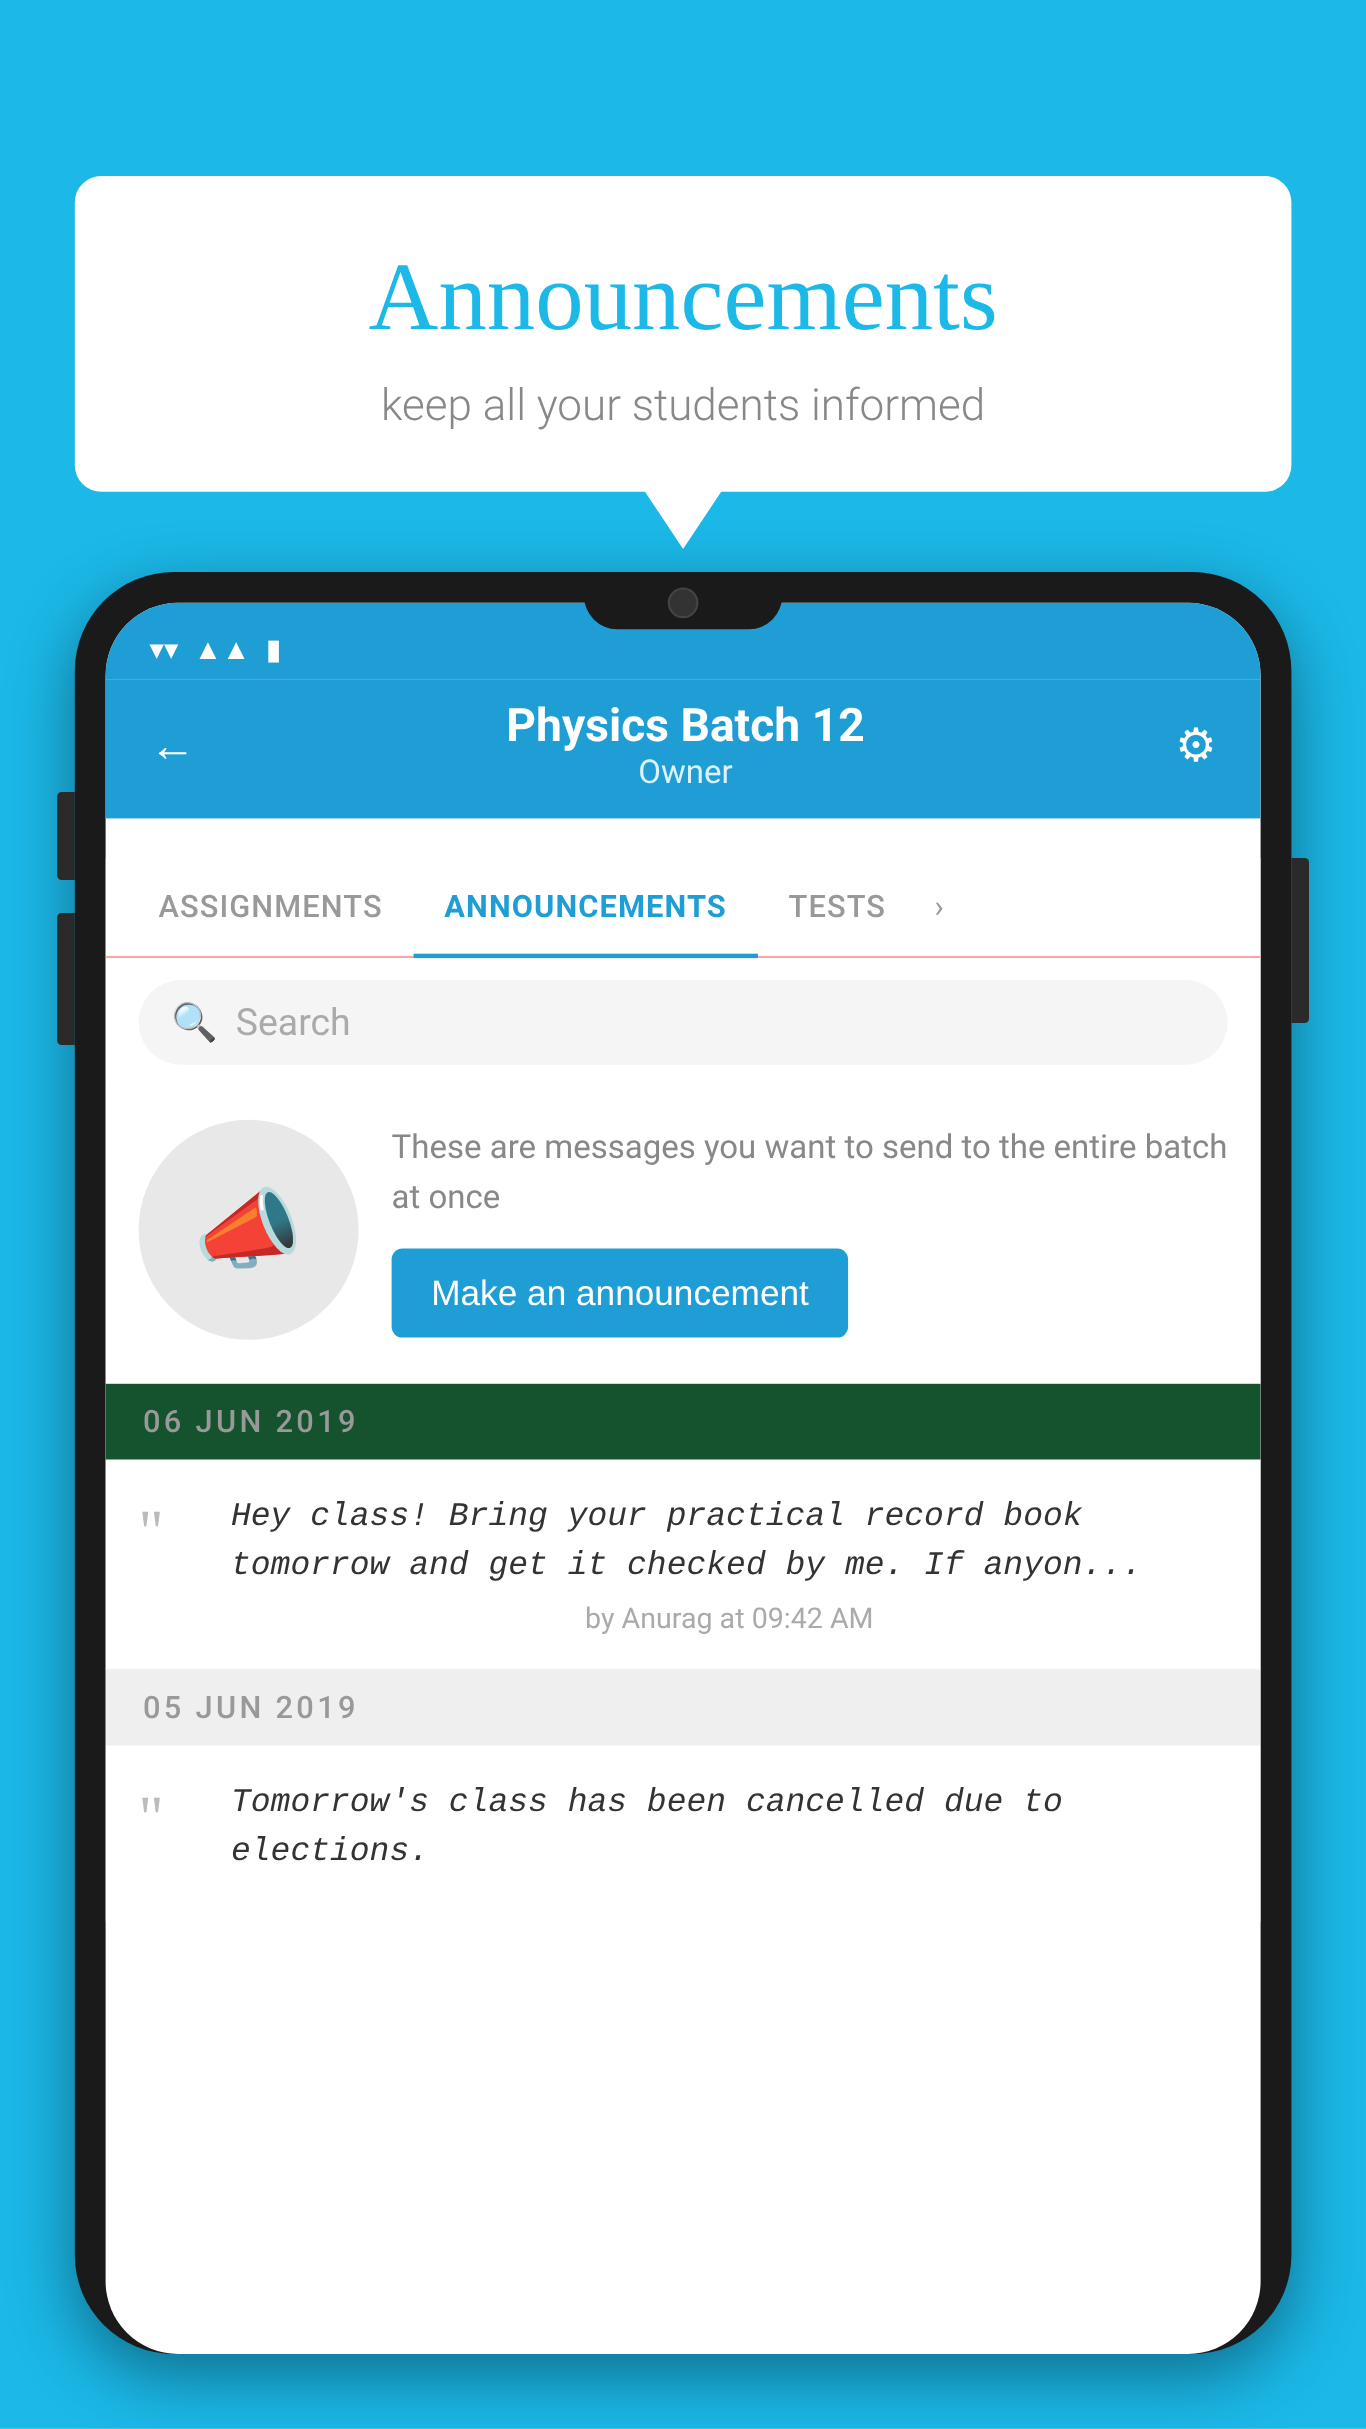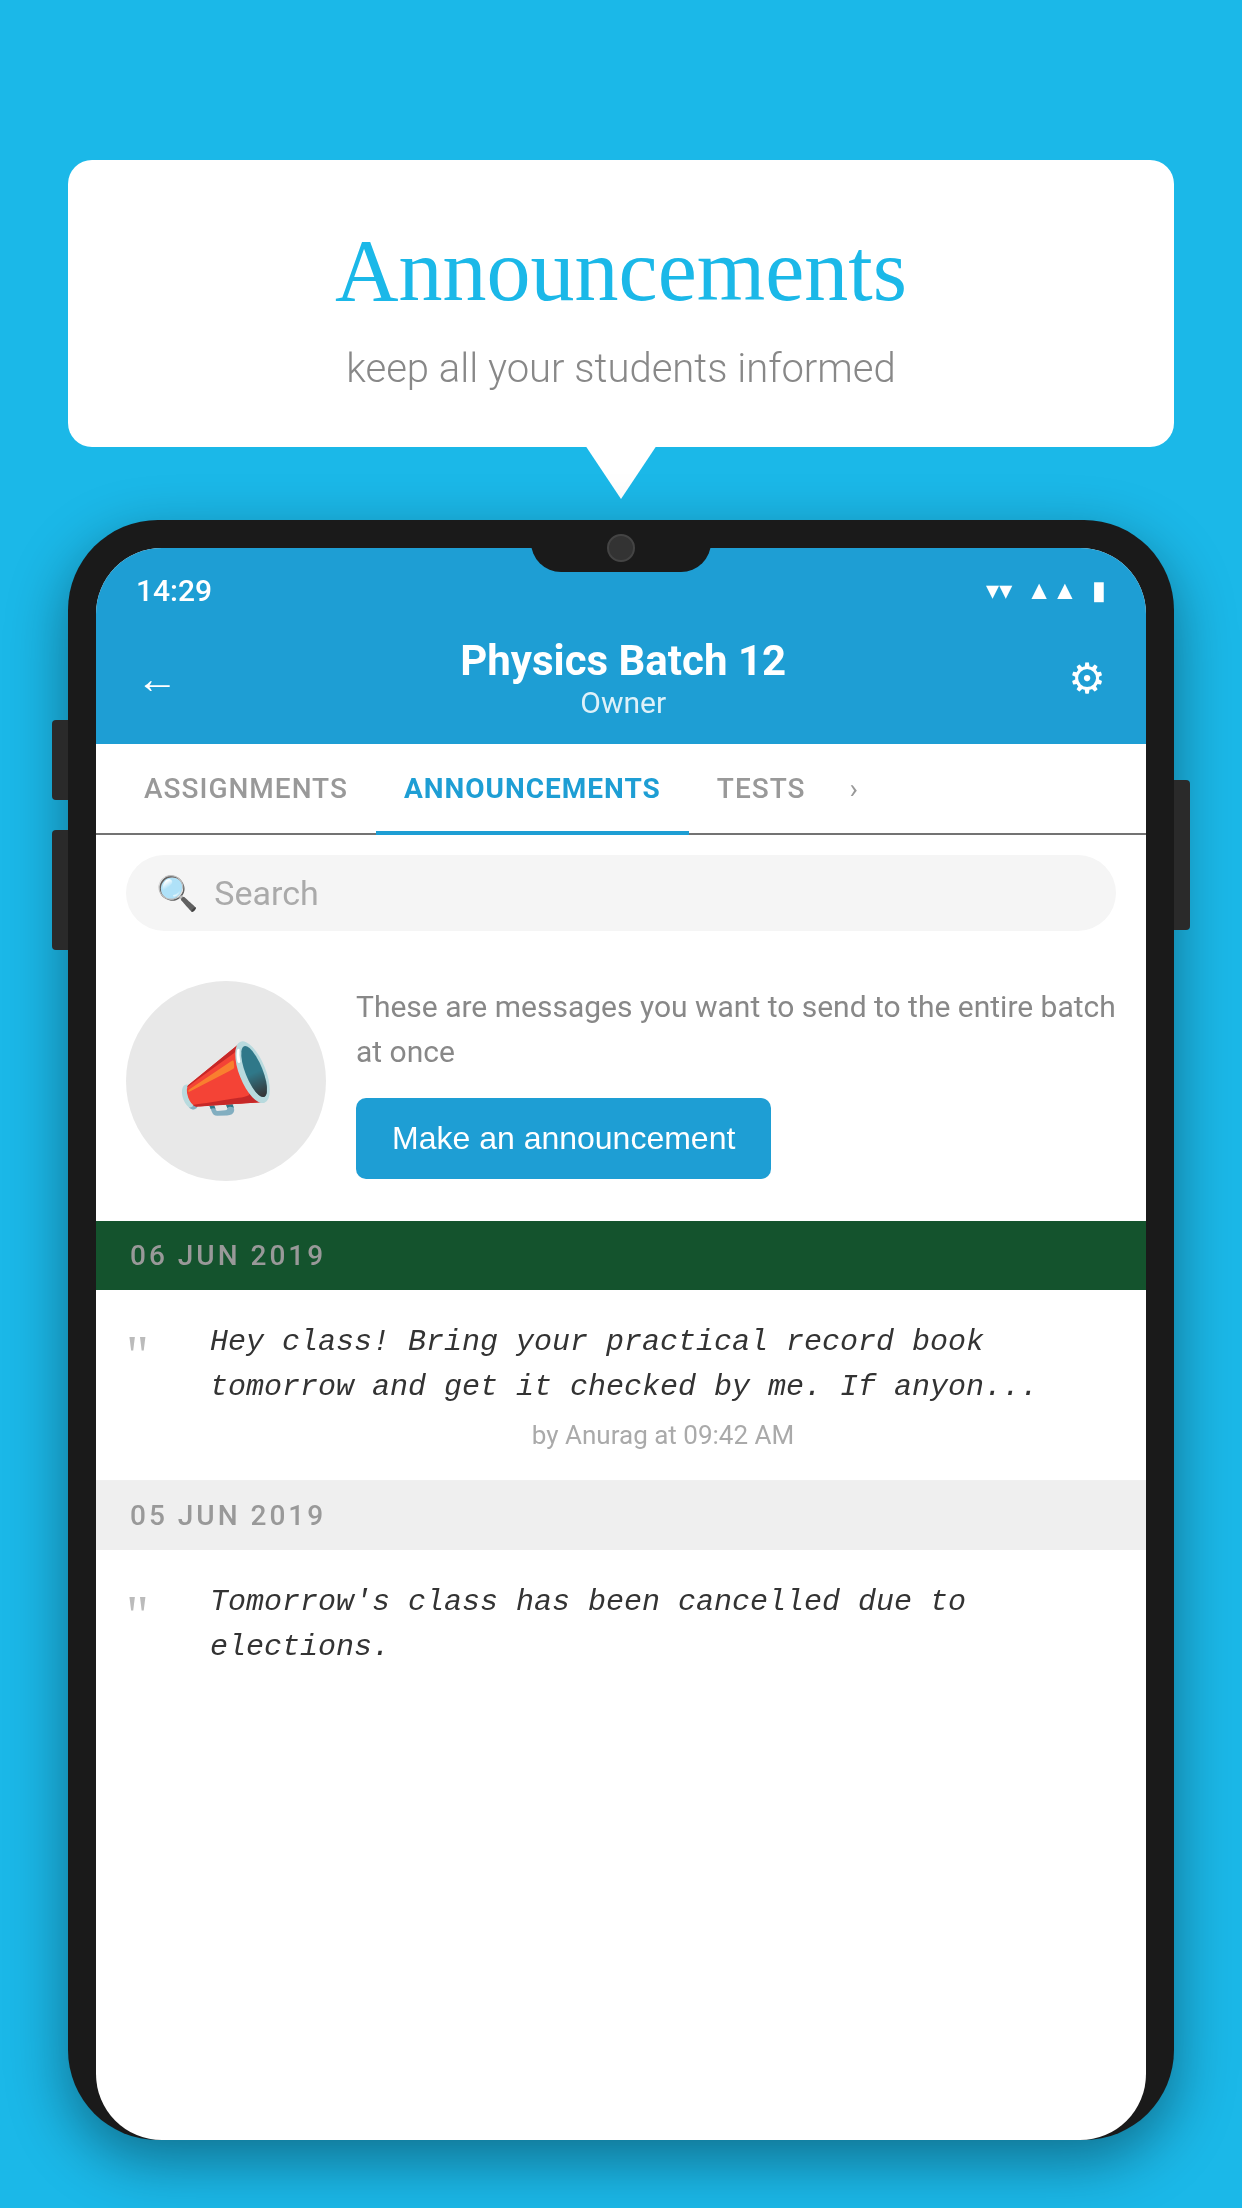--- a/index.html
+++ b/index.html
@@ -404,7 +404,6 @@
     <div class="phone-inner">
 
       <div class="status-bar">
-        <span class="status-time">14:29</span>
         <div class="status-icons">
           <span class="status-icon">▾▾</span>
           <span class="status-icon">▲▲</span>

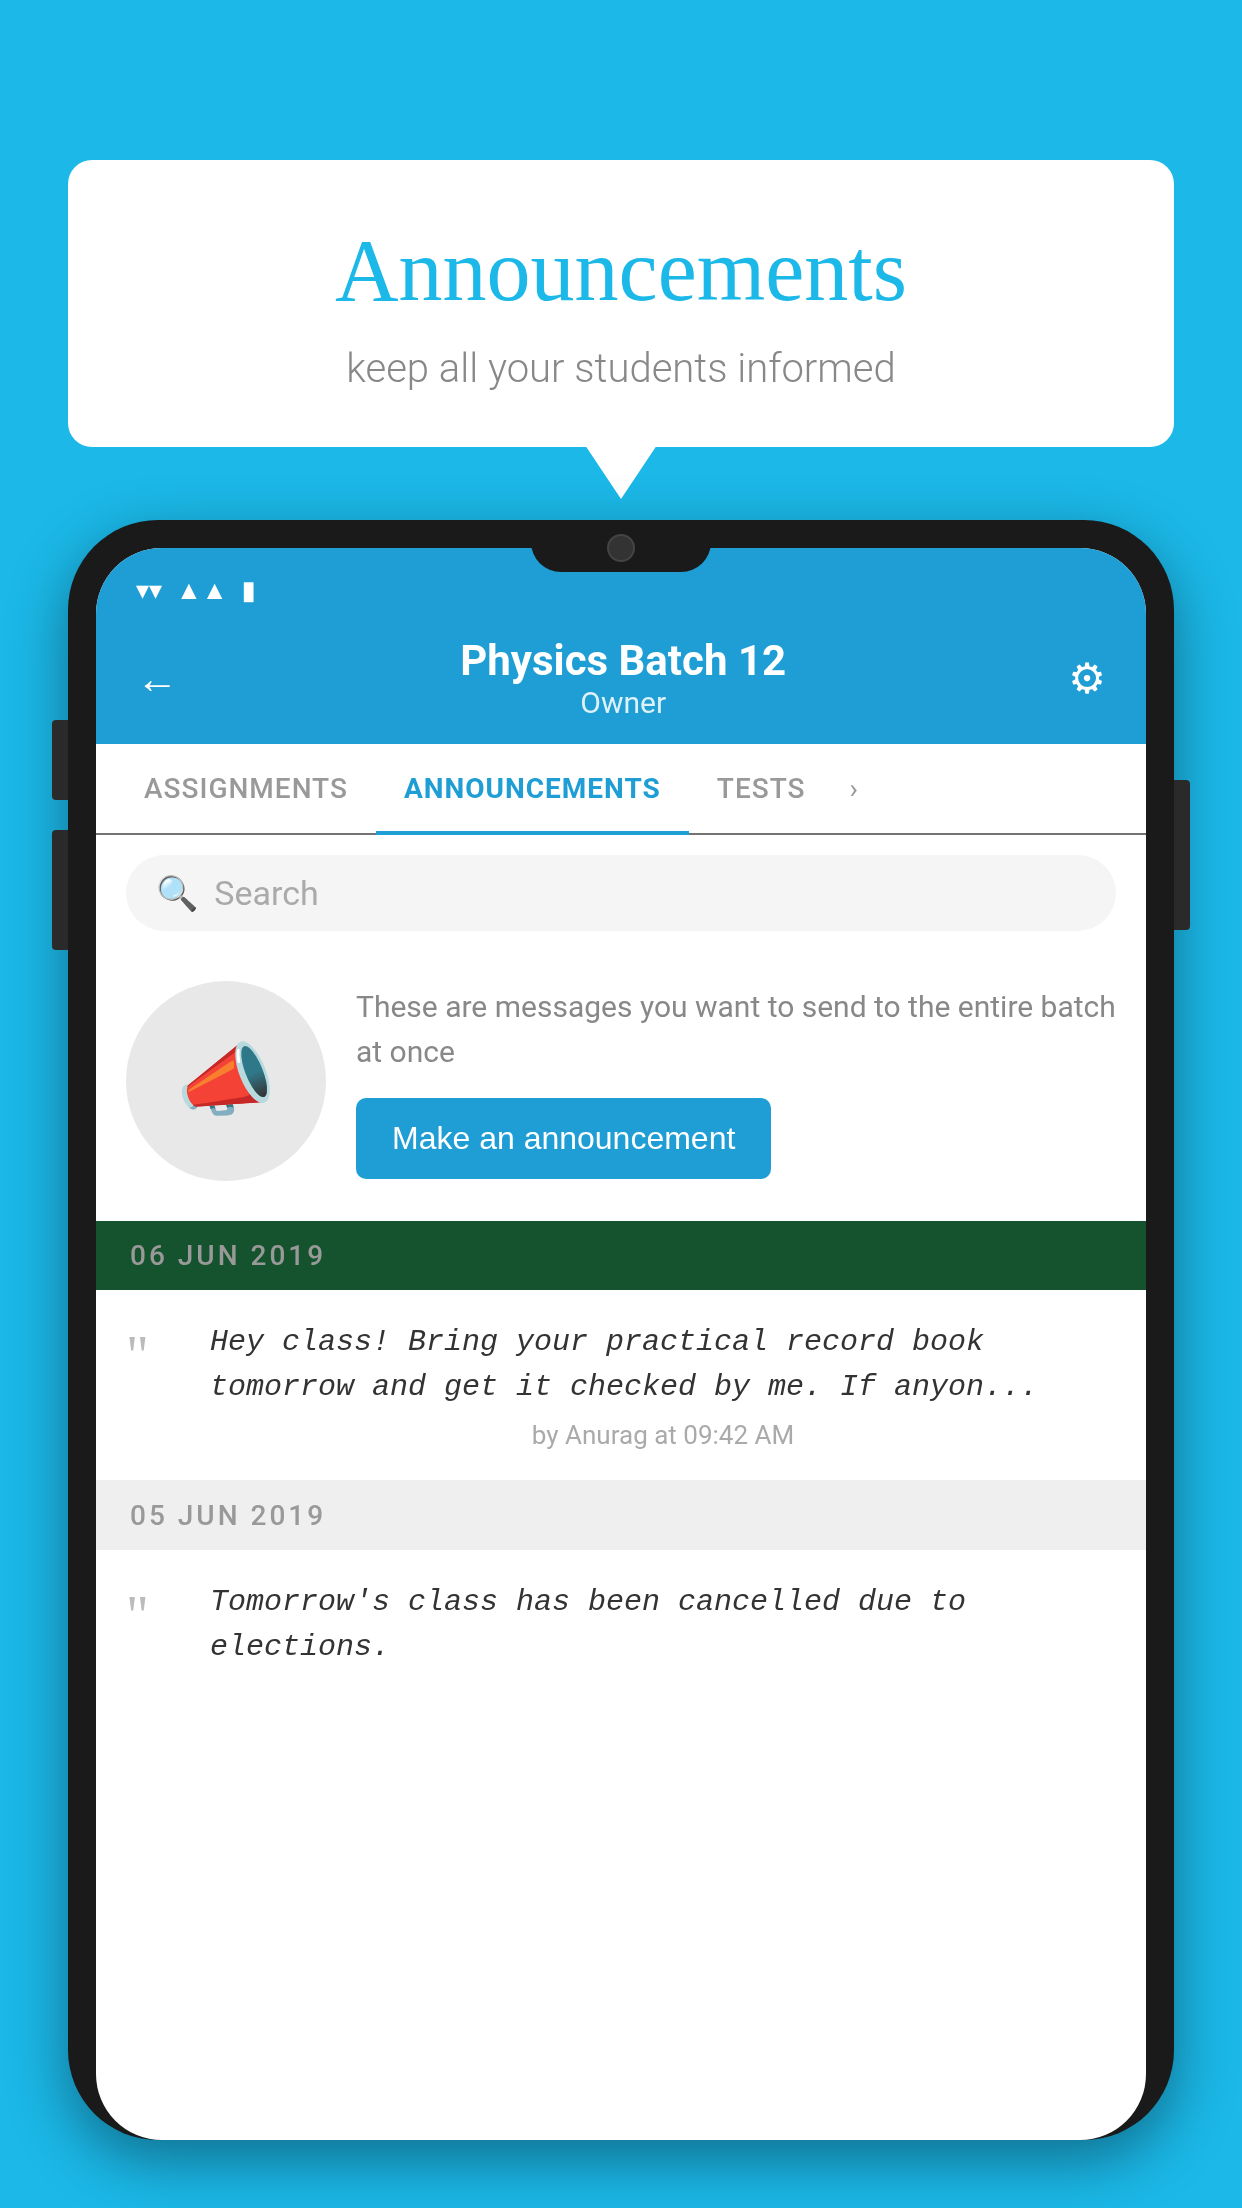--- a/index.html
+++ b/index.html
@@ -207,8 +207,9 @@
     .tabs-container {
       background: white;
       display: flex;
-      border-bottom: 2px solid #737373;
+      border-bottom: 2px solid #fca5a5;
       padding: 0 20px;
+      margin-top: 36px;
     }
 
     .tab {

